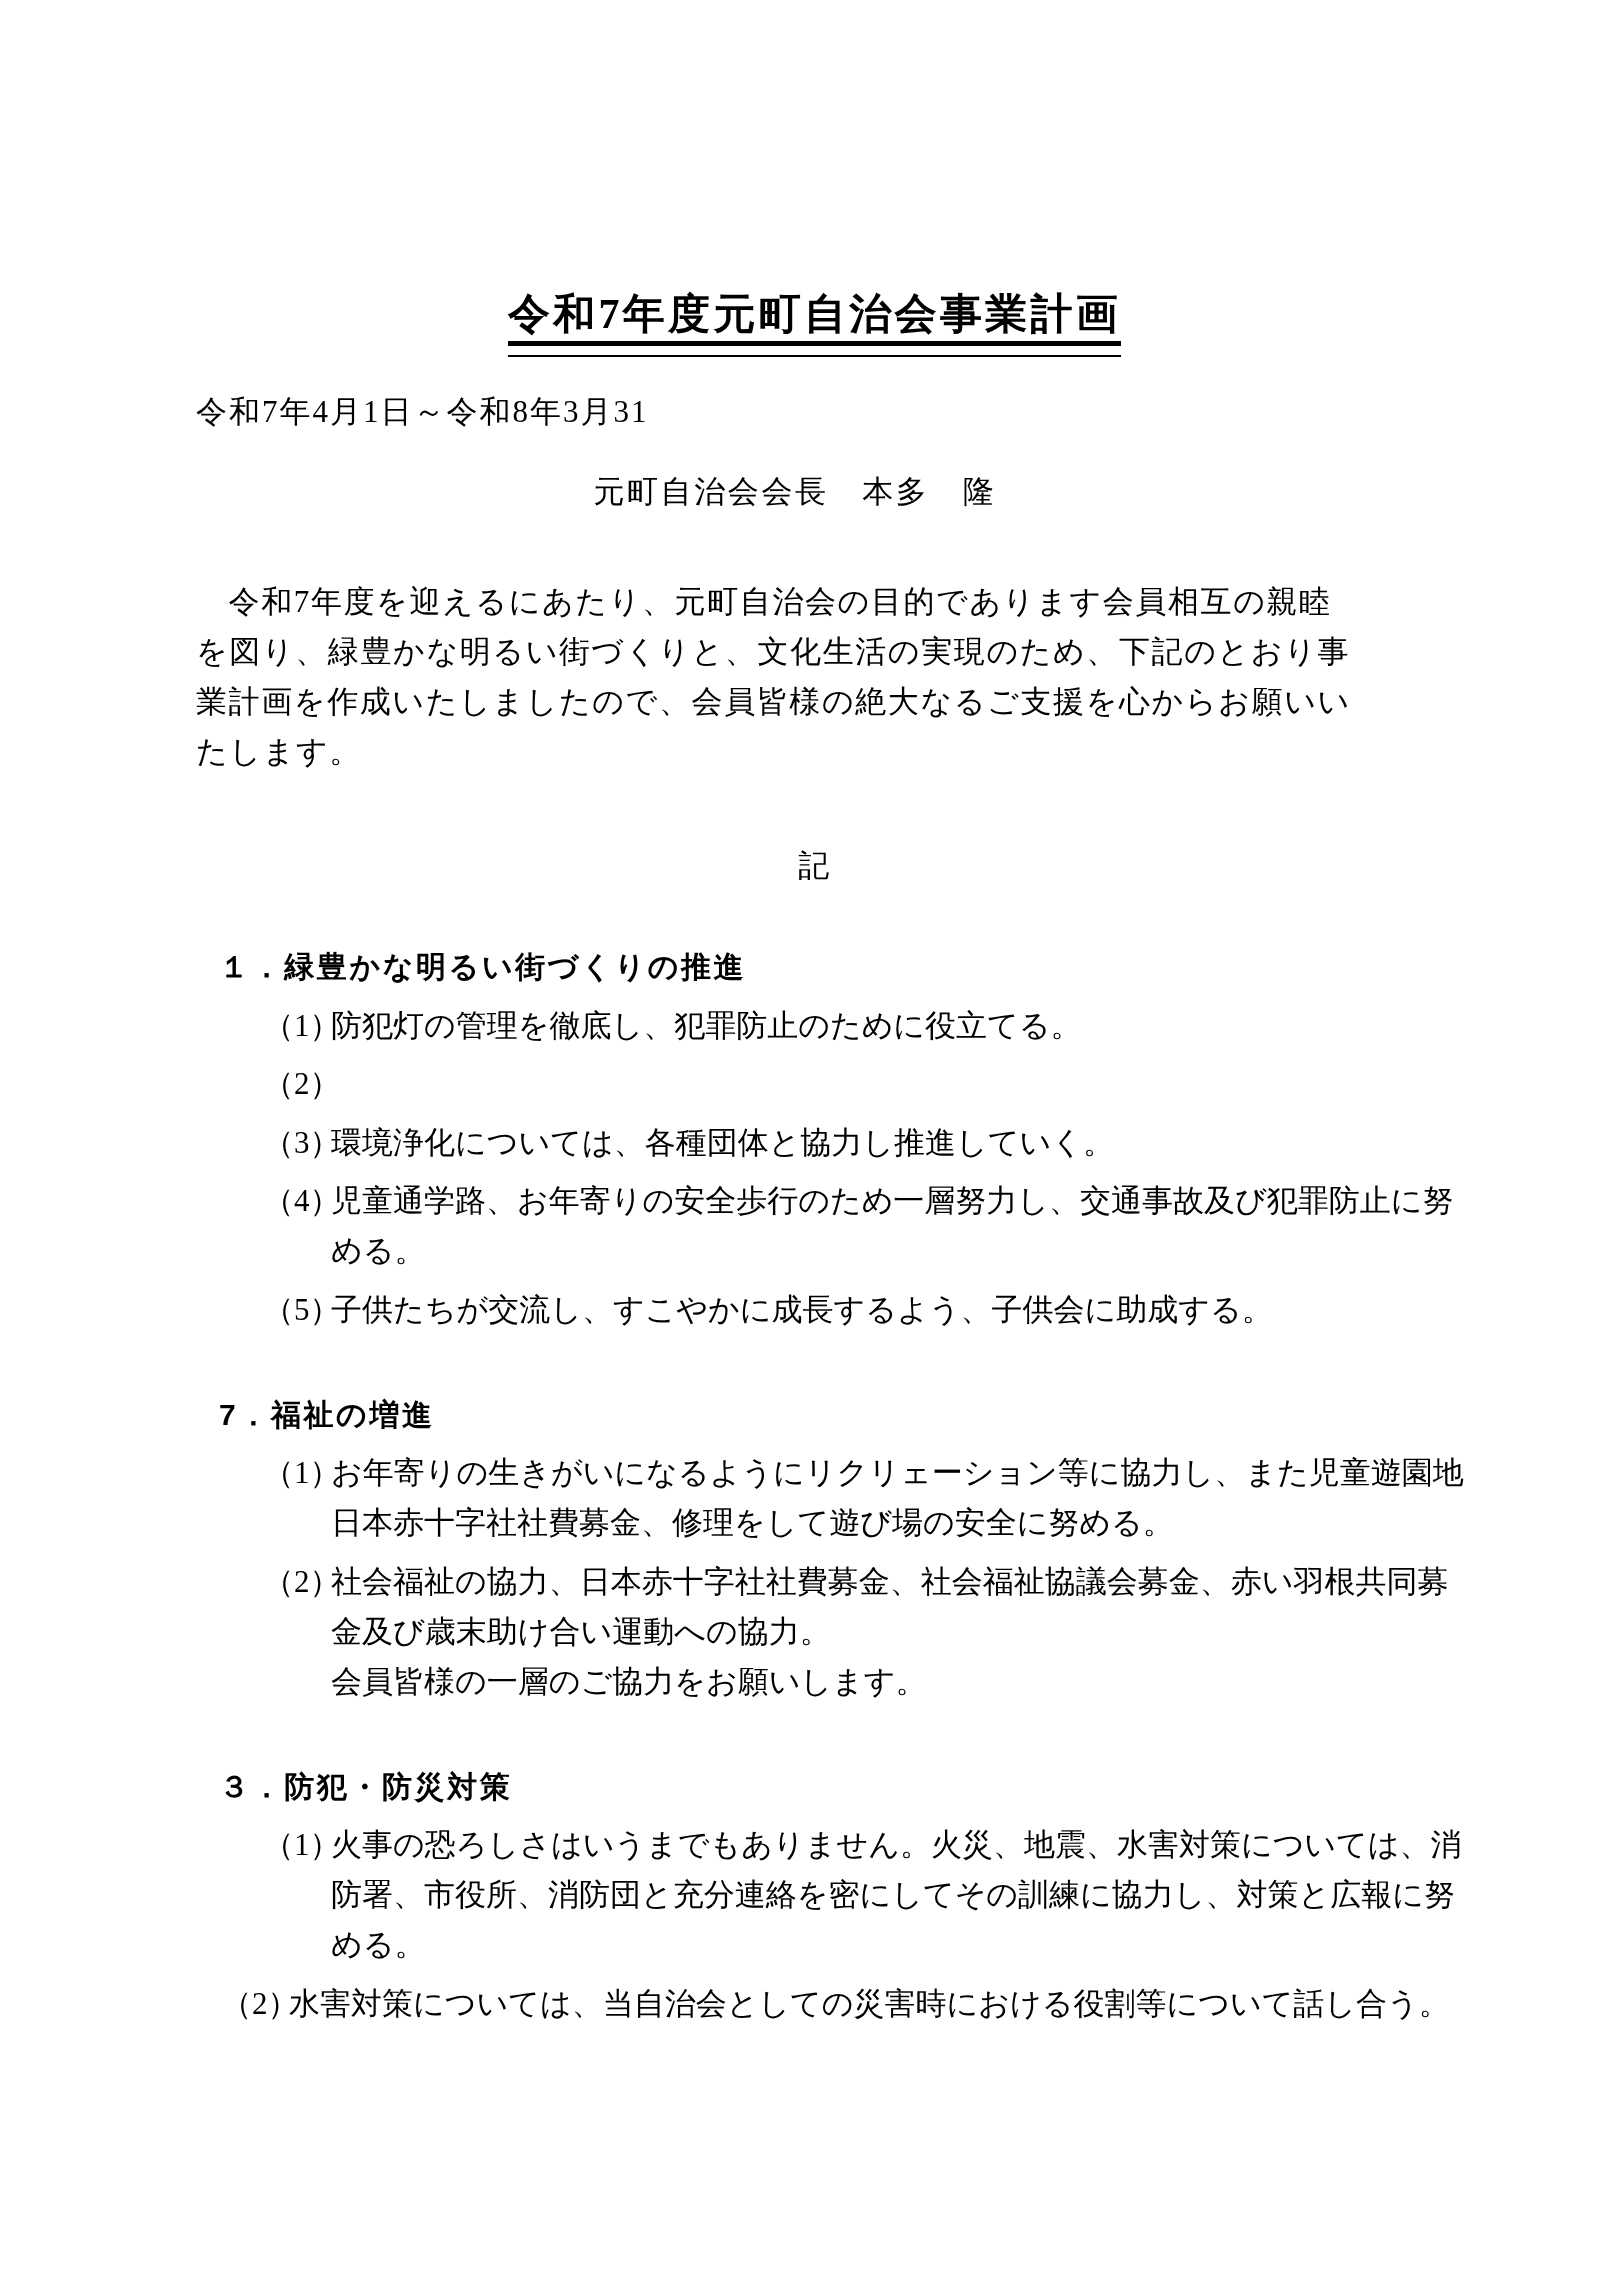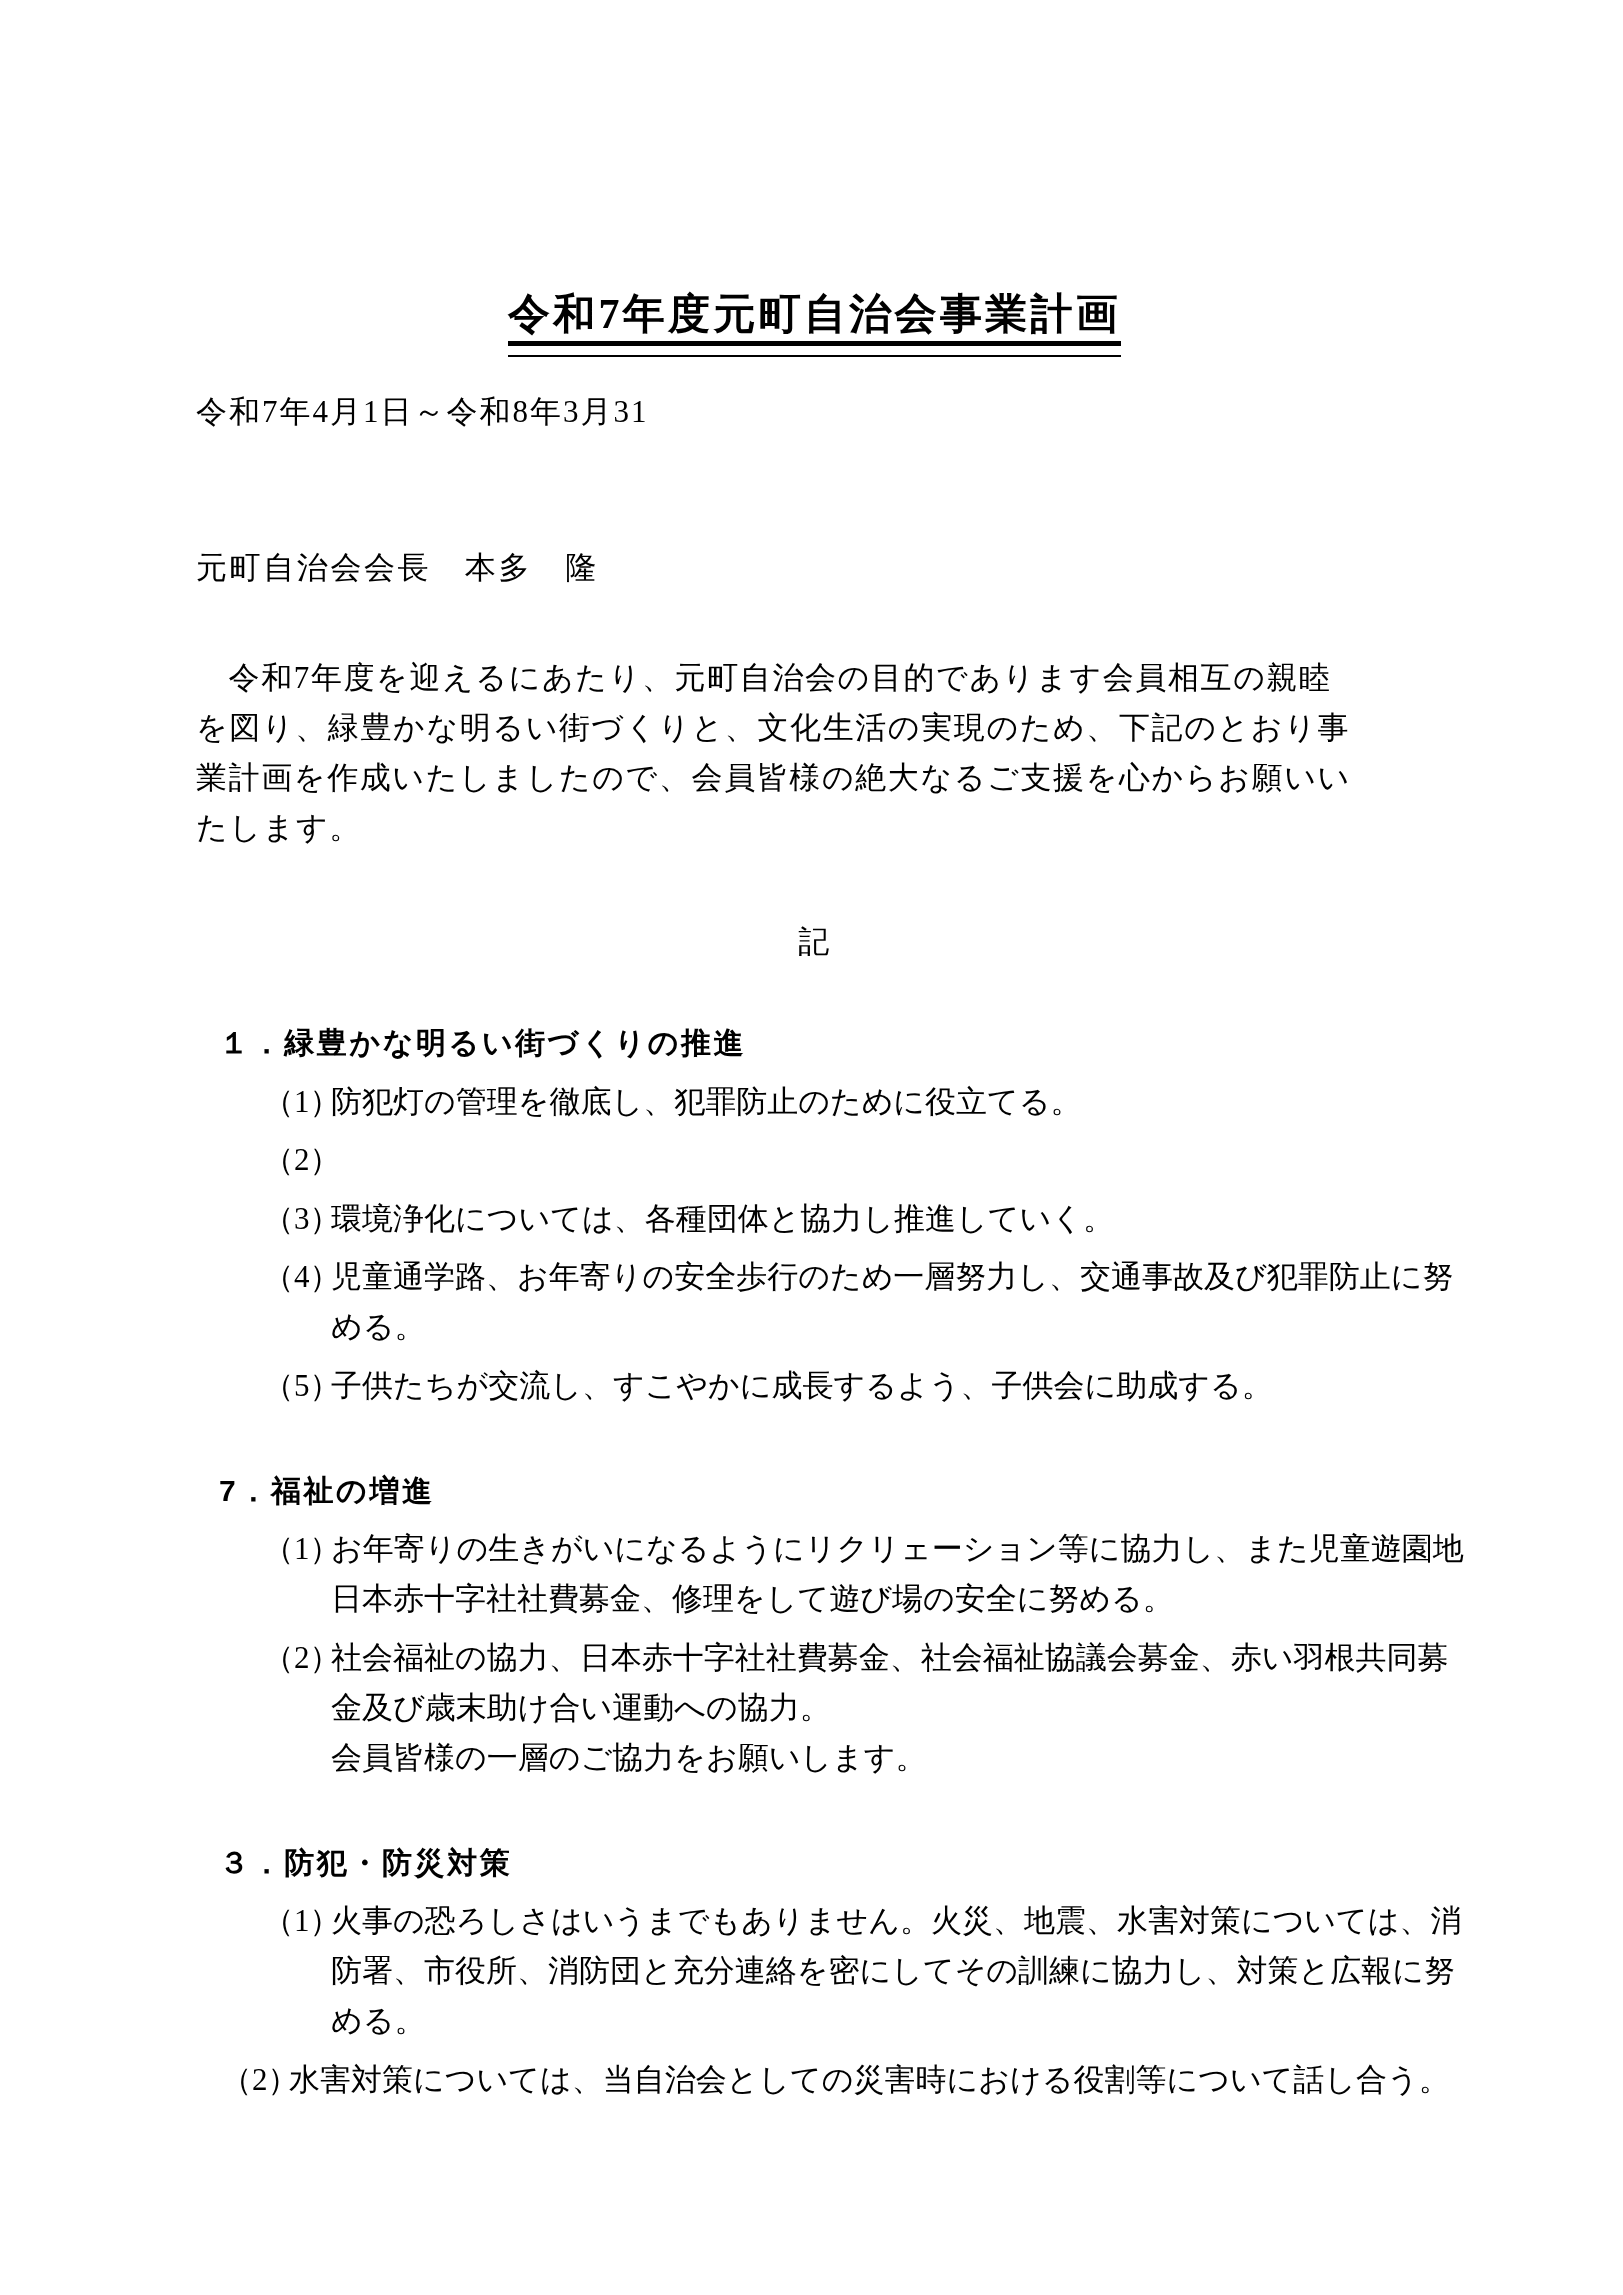--- a/index.html
+++ b/index.html
@@ -40,9 +40,9 @@
     letter-spacing: 2px;
   }
   .doc-author {
-    text-align: left;
+    text-align: center;
     padding-right: 39px;
-    margin-top: 114px;
+    margin-top: 38px;
     font-size: 31px;
     letter-spacing: 2.6px;
   }

